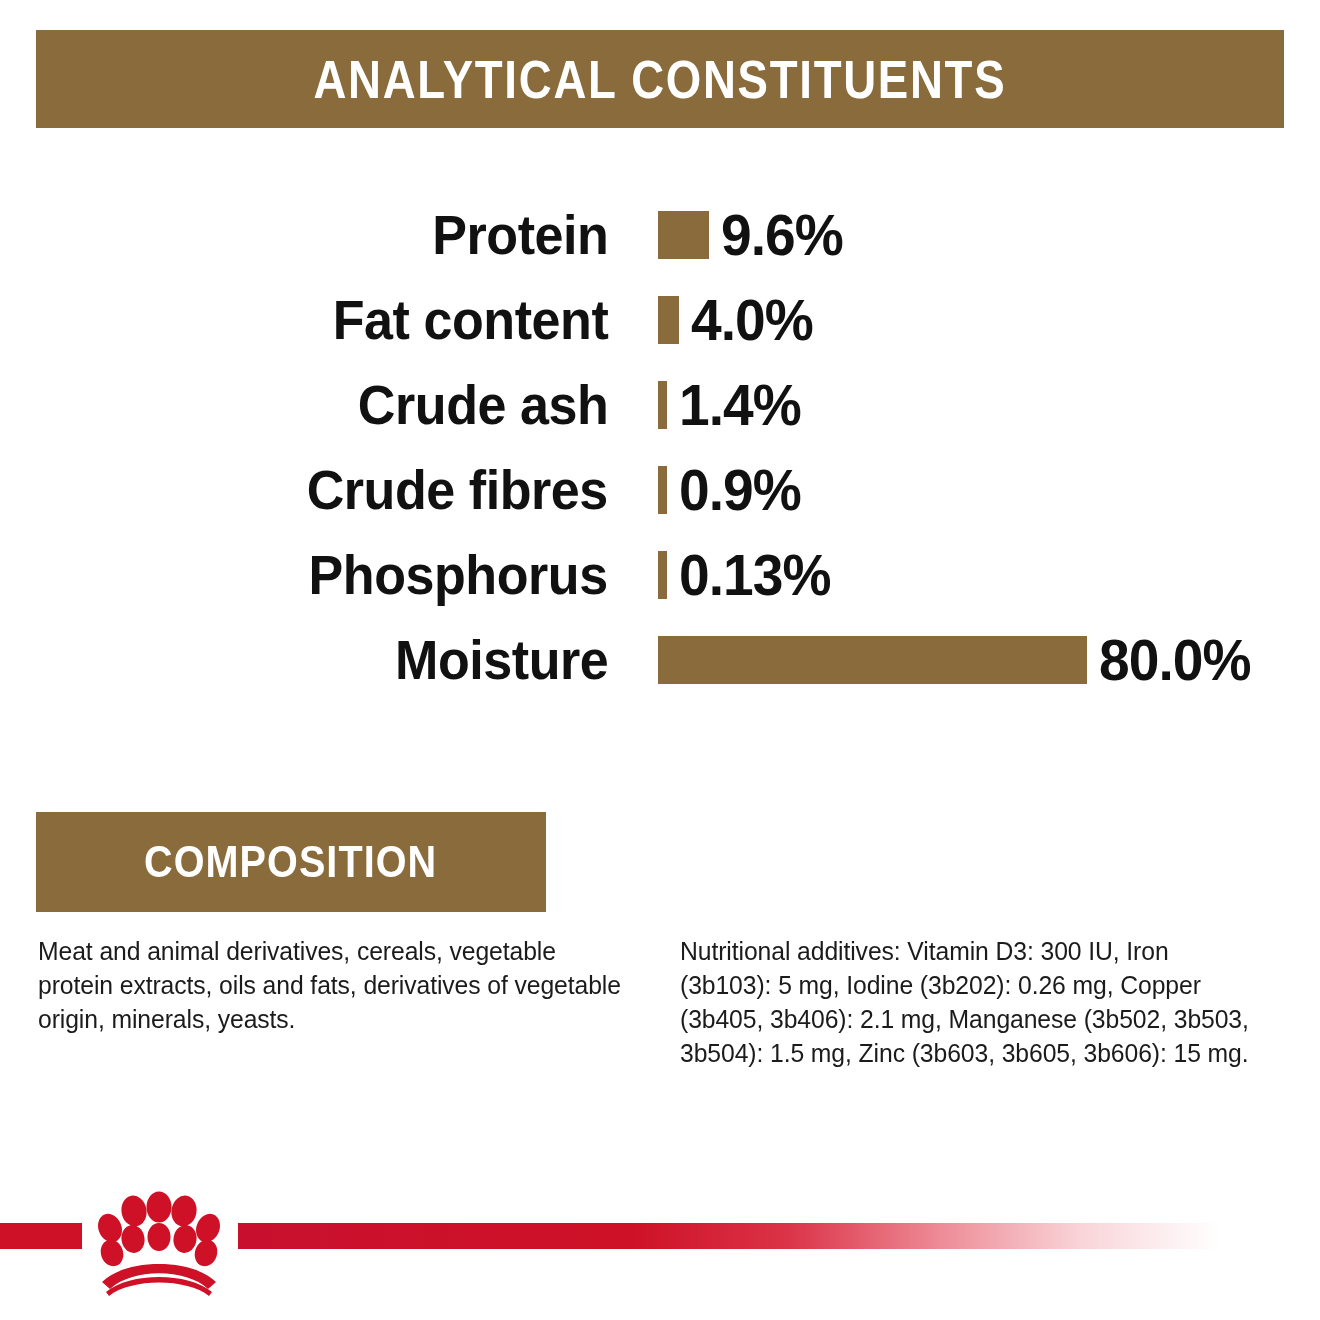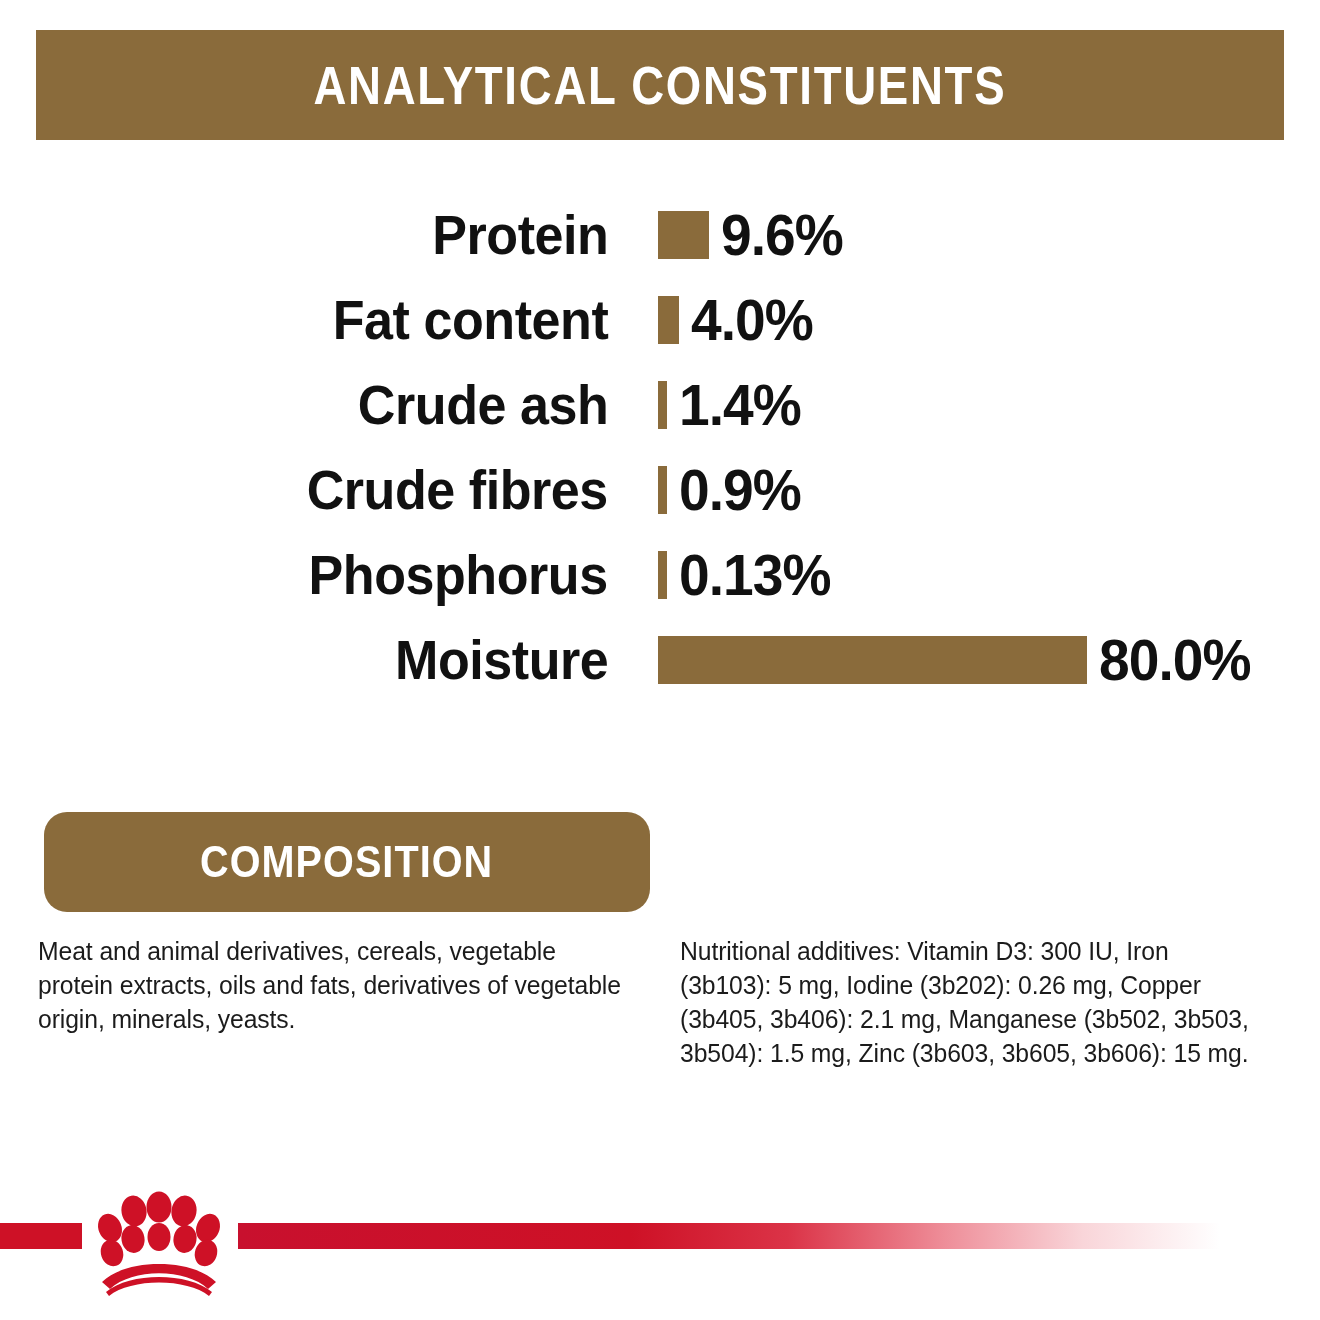--- a/index.html
+++ b/index.html
@@ -25,7 +25,7 @@
     left: 36px;
     top: 30px;
     width: 1248px;
-    height: 110px;
+    height: 98px;
     background: #8A6B3B;
     display: flex;
     align-items: center;

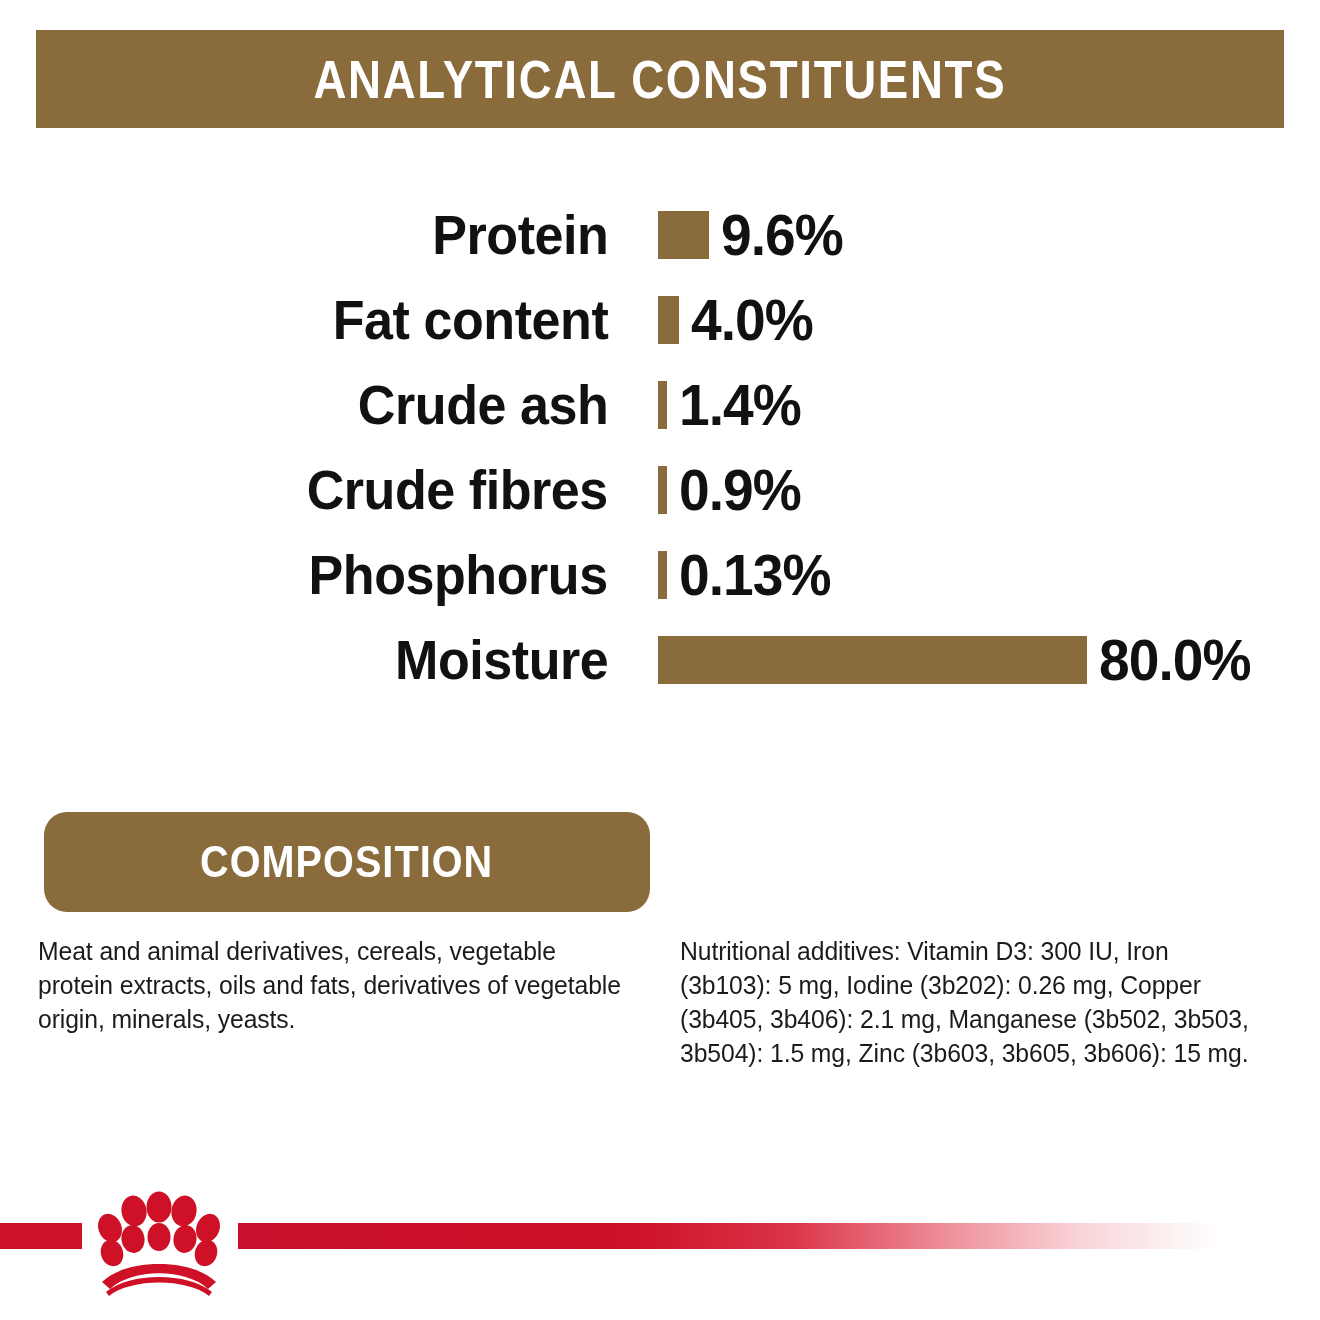--- a/index.html
+++ b/index.html
@@ -97,7 +97,7 @@
     align-items: center;
     justify-content: center;
   }
-  .sub-band.left  { left: 44px;  top: 812px; width: 606px; border-radius: 23px; }
+  .sub-band.left  { left: 36px;  top: 812px; width: 510px; }
   .sub-band.right { left: 678px; top: 812px; width: 606px; }
 
   .sub-band-text {

